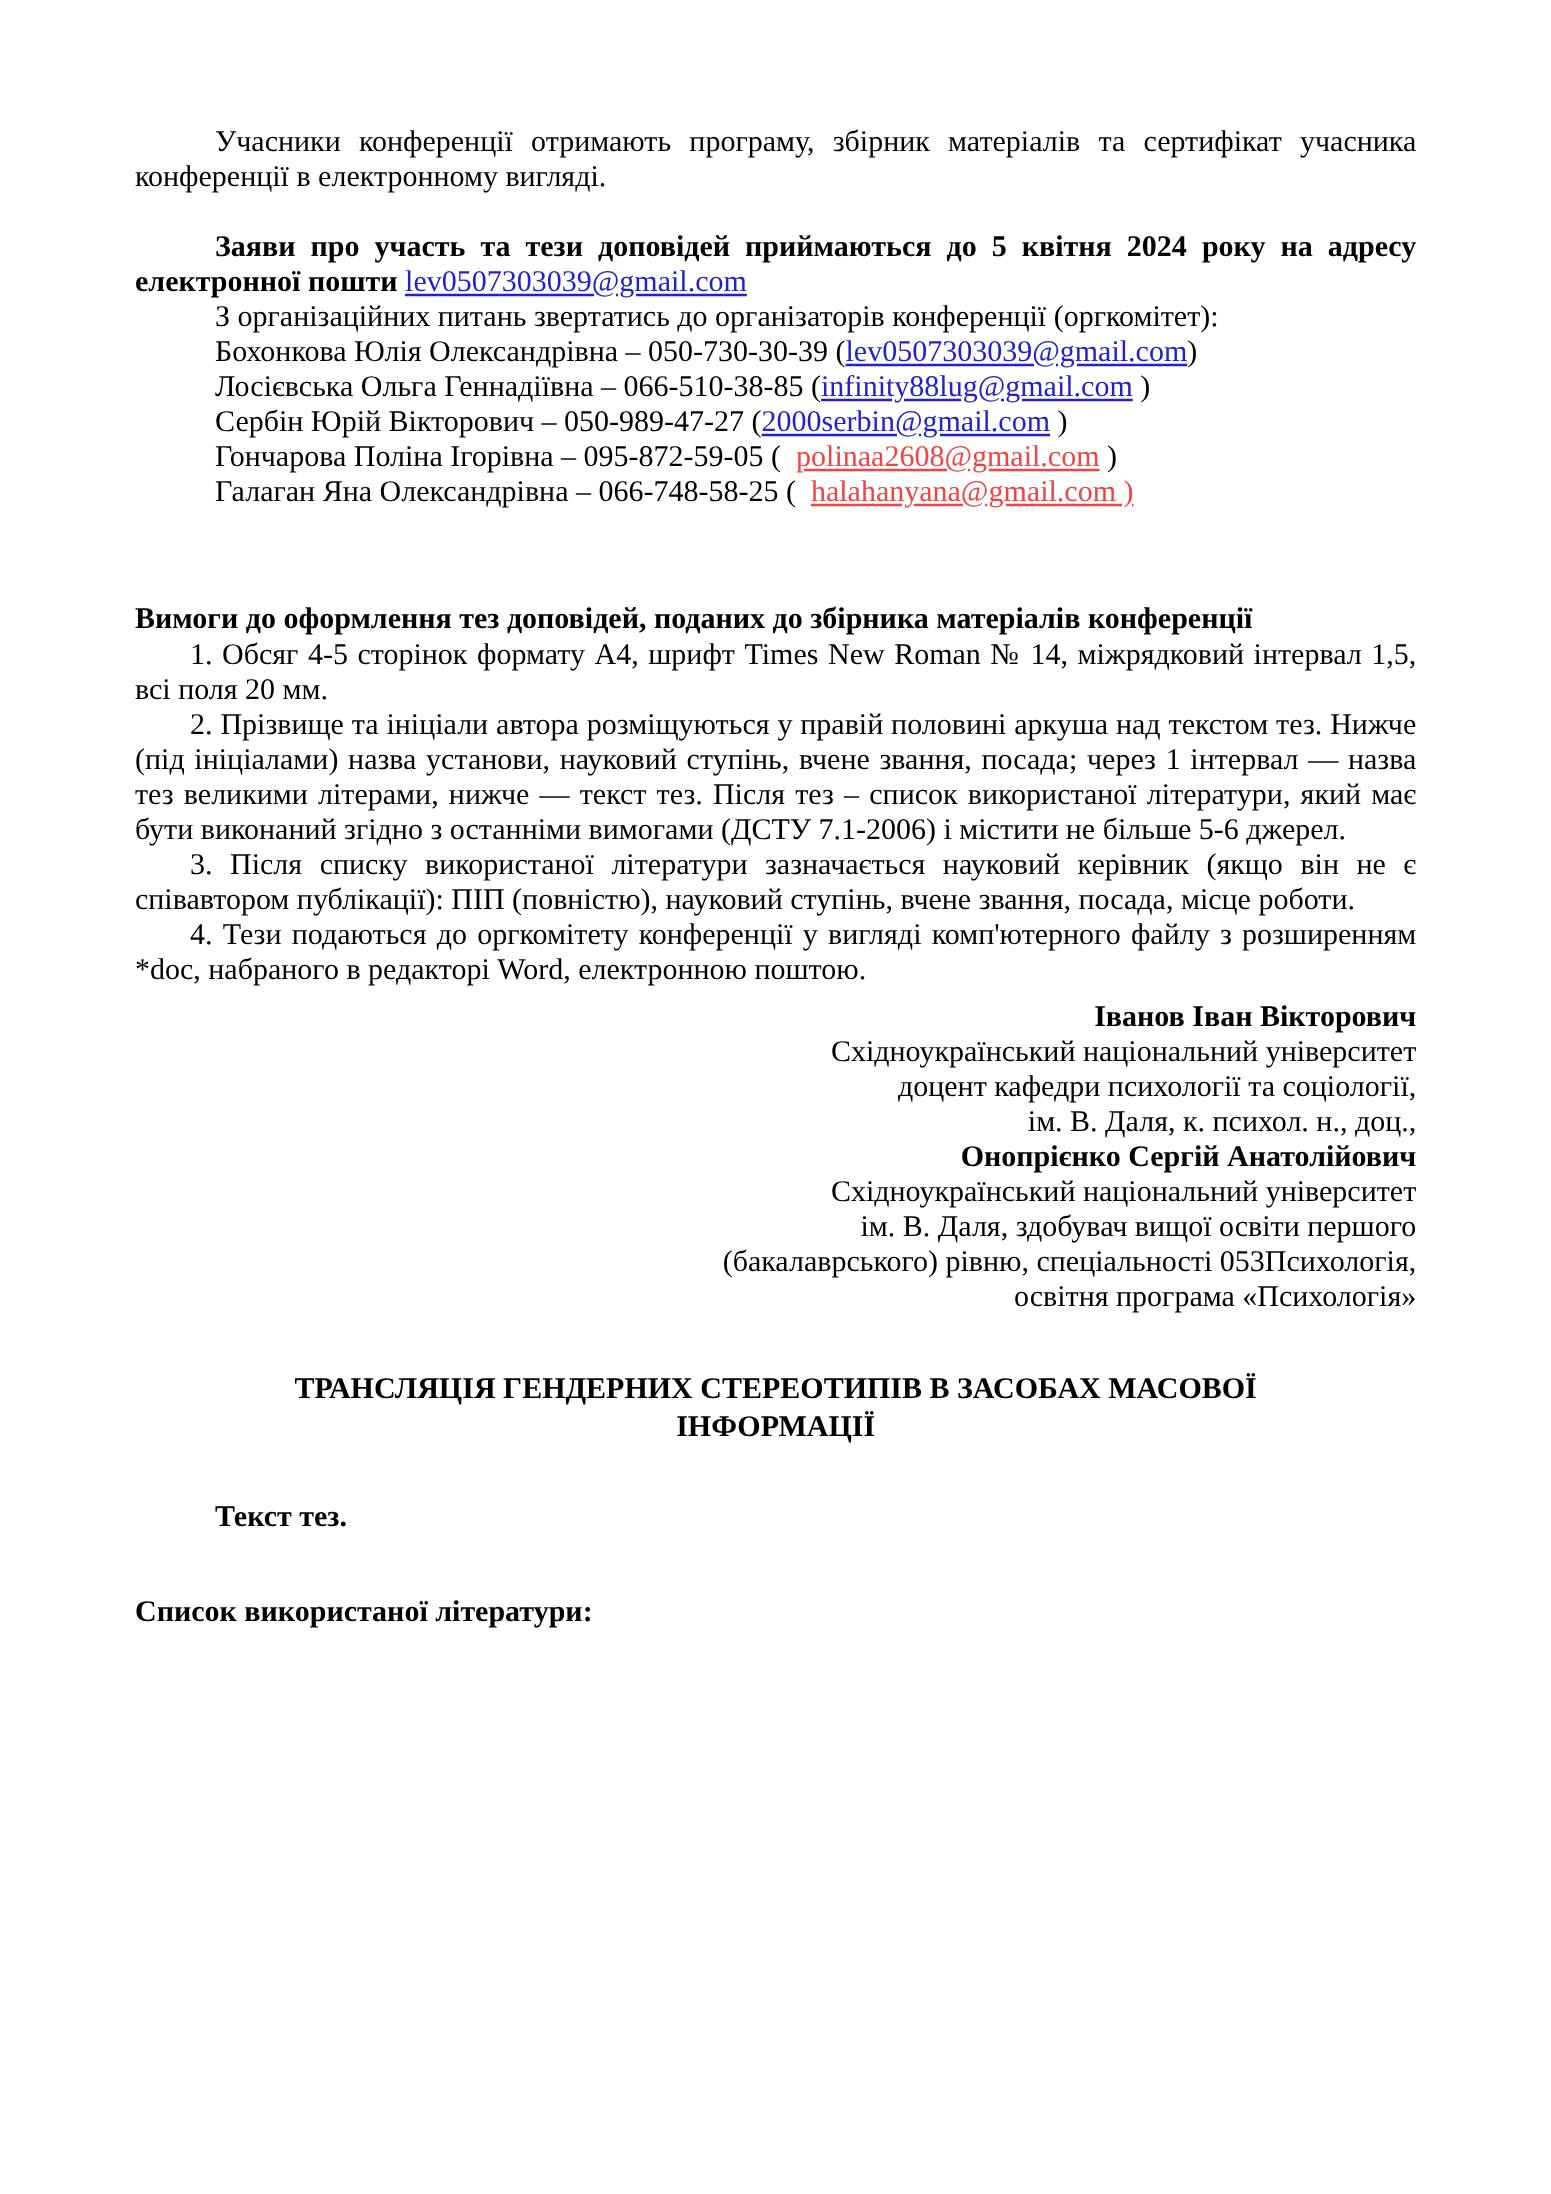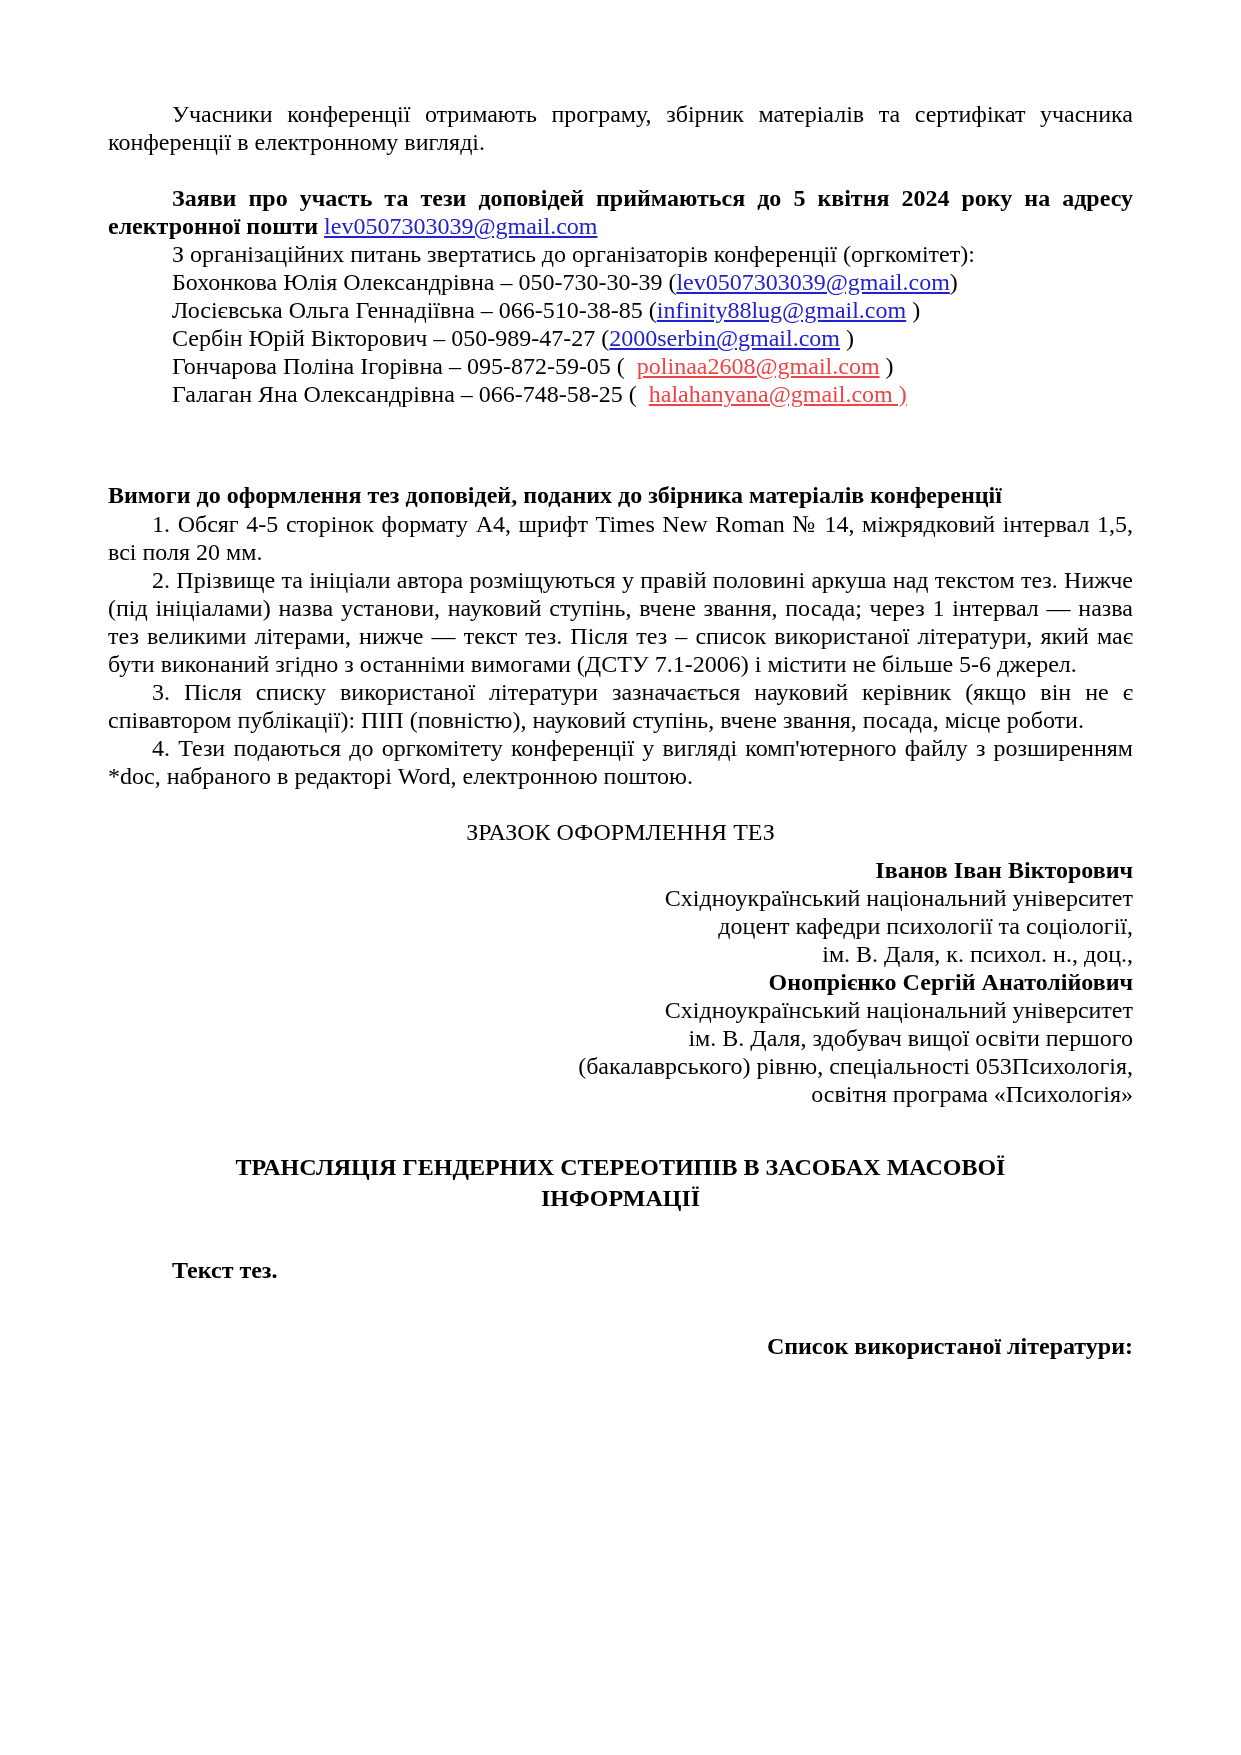--- a/index.html
+++ b/index.html
@@ -73,7 +73,6 @@
   <p class="req-item">3. Після списку використаної літератури зазначається науковий керівник (якщо він не є співавтором публікації): ПІП (повністю), науковий ступінь, вчене звання, посада, місце роботи.</p>
   <p class="req-item">4. Тези подаються до оргкомітету конференції у вигляді комп'ютерного файлу з розширенням *doc, набраного в редакторі Word, електронною поштою.</p>
 
-  <div class="sample-heading">ЗРАЗОК ОФОРМЛЕННЯ ТЕЗ</div>
 
   <div class="authors">
     <div class="bold">Іванов Іван Вікторович</div>

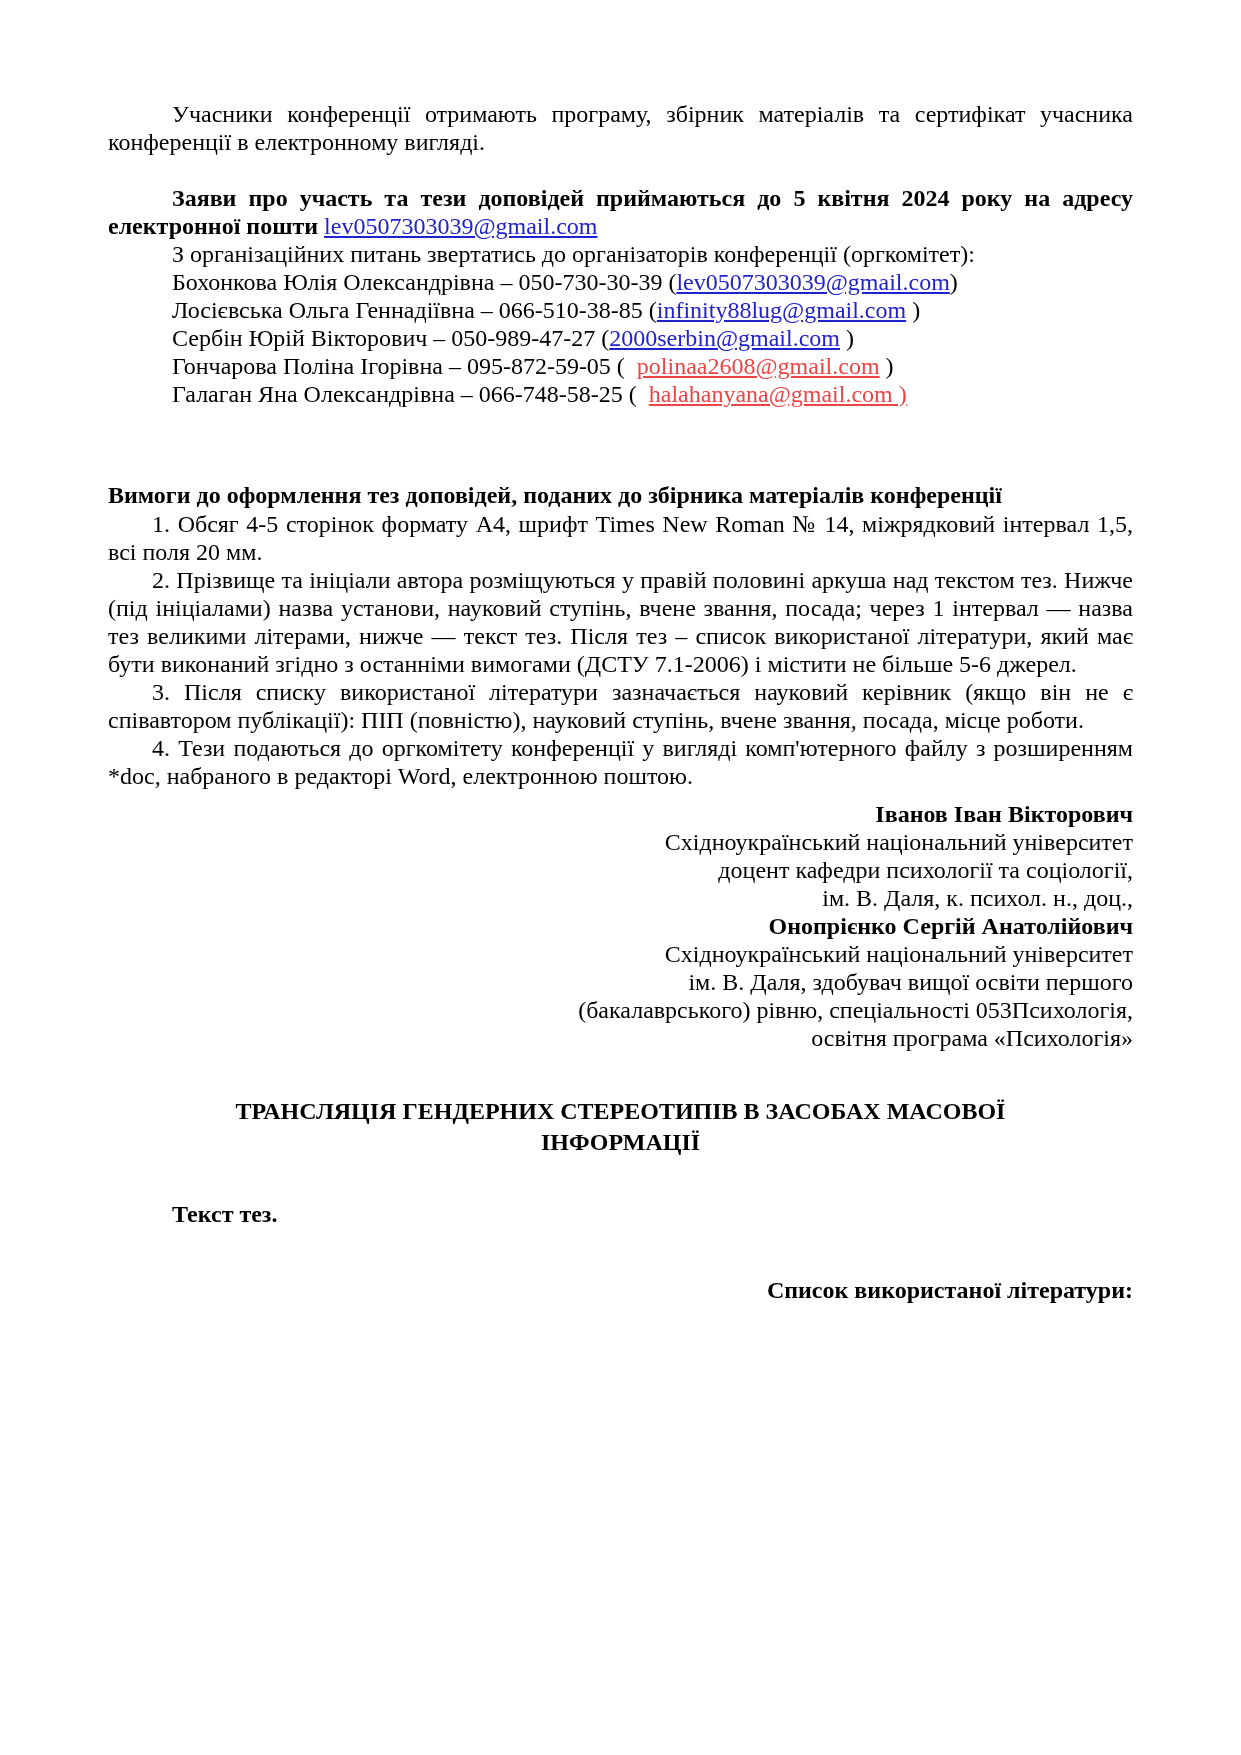--- a/index.html
+++ b/index.html
@@ -41,7 +41,7 @@
     margin: 44px auto 0 auto;
   }
   .body-label { font-weight: bold; text-indent: 64px; margin-top: 42px; }
-  .refs-heading { text-align: right; font-weight: bold; margin-top: 48px; }
+  .refs-heading { text-align: left; font-weight: bold; margin-top: 48px; }
 </style>
 </head>
 <body>

